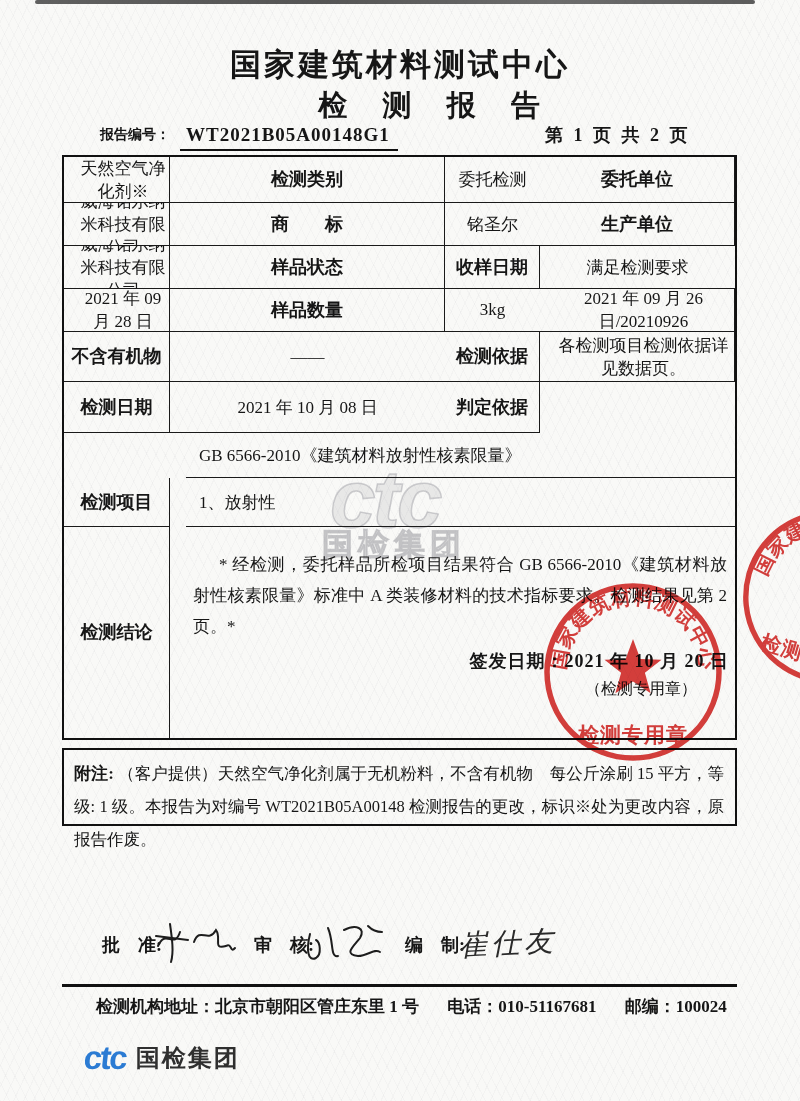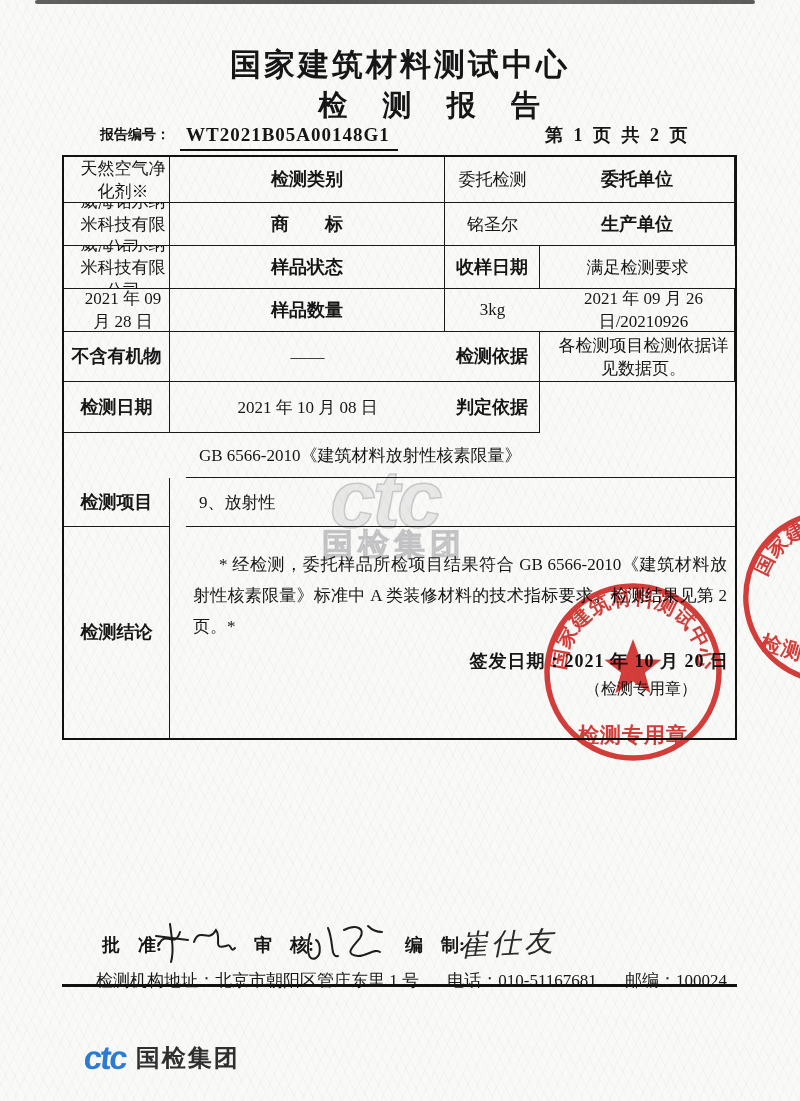--- a/index.html
+++ b/index.html
@@ -128,7 +128,7 @@
     <div class="cell span3 c-last">GB 6566-2010《建筑材料放射性核素限量》</div>
 
     <div class="cell lbl">检测项目</div>
-    <div class="cell span3 c-last">9、放射性</div>
+    <div class="cell span3 c-last">1、放射性</div>
 
     <div class="cell lbl r-last">检测结论</div>
     <div class="cell span3 c-last r-last concl">

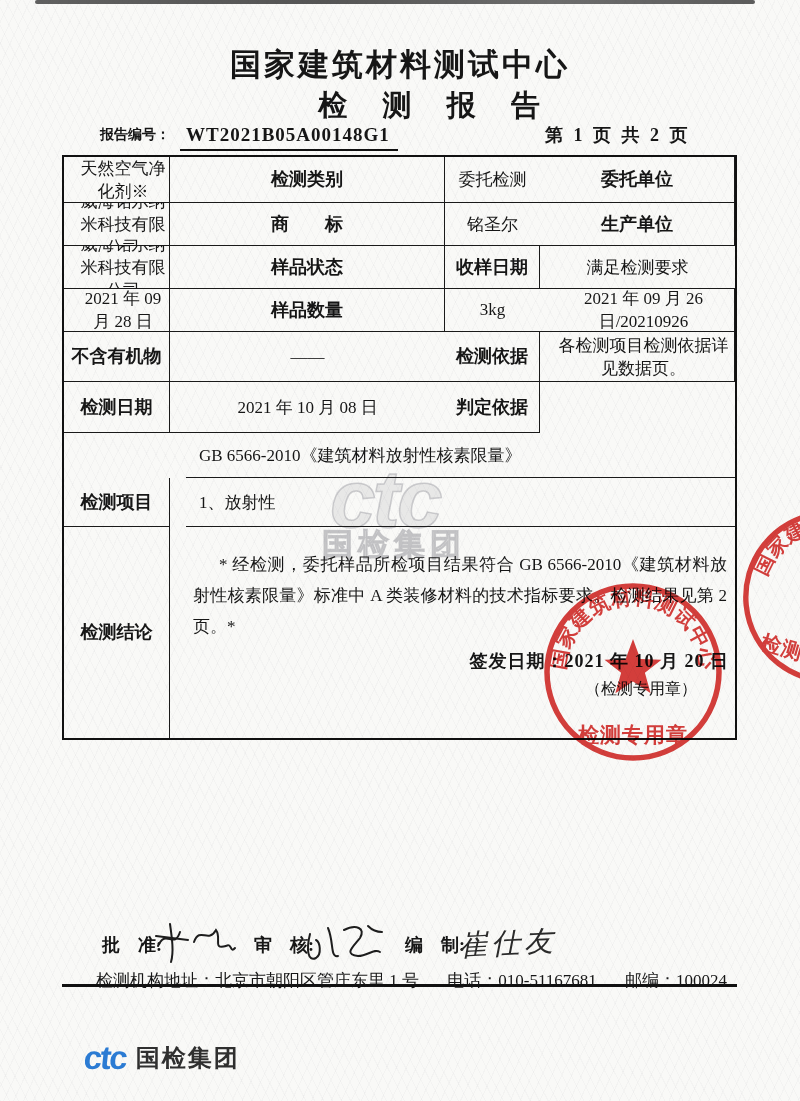--- a/index.html
+++ b/index.html
@@ -138,6 +138,10 @@
     </div>
   </div>
 
+  <div class="note">
+    <b>附注:</b>
+    <span>（客户提供）天然空气净化剂属于无机粉料，不含有机物　每公斤涂刷 15 平方，等级: 1 级。本报告为对编号 WT2021B05A00148 检测报告的更改，标识※处为更改内容，原报告作废。</span>
+  </div>
 
   <div class="stamp stamp-main">
     <svg width="190" height="190" viewBox="0 0 190 190">

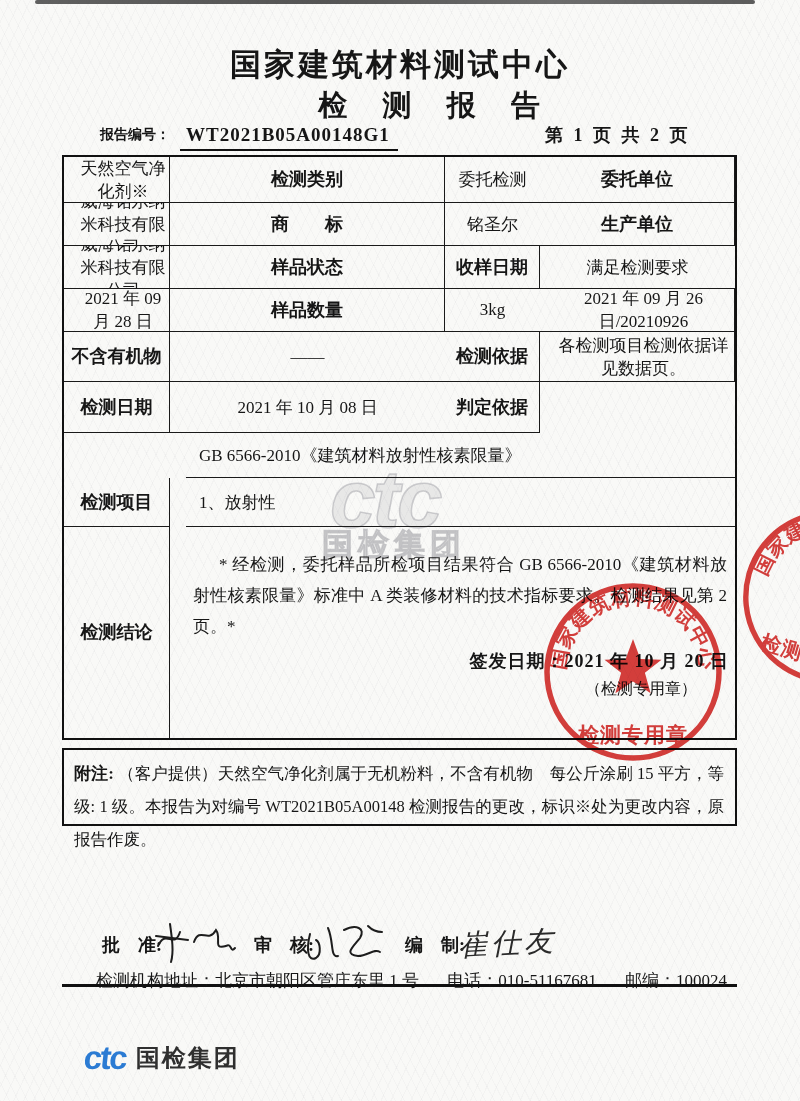--- a/index.html
+++ b/index.html
@@ -67,8 +67,8 @@
     font-style:italic; transform:rotate(-3deg); letter-spacing:4px; }
 
   .divider { position:absolute; left:62px; top:984px; width:675px; height:3px; background:#111; }
-  .address { position:absolute; left:62px; top:969px; width:675px; padding-left:34px;
-    font-size:17px; font-weight:normal; }
+  .address { position:absolute; left:62px; top:995px; width:675px; padding-left:34px;
+    font-size:17px; font-weight:bold; }
   .address span { margin-right:0; }
   .addr-gap { display:inline-block; width:24px; }
 

